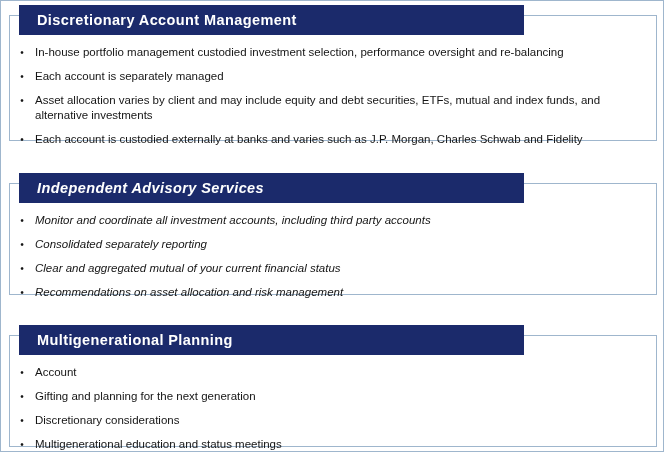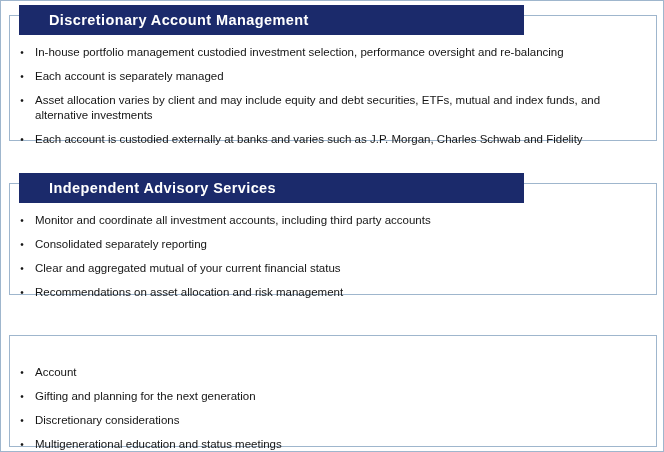--- a/index.html
+++ b/index.html
@@ -51,7 +51,7 @@
     box-sizing: border-box;
     display: flex;
     align-items: center;
-    padding-left: 30px;
+    padding-left: 18px;
     z-index: 2;
   }
   .section-header .title {

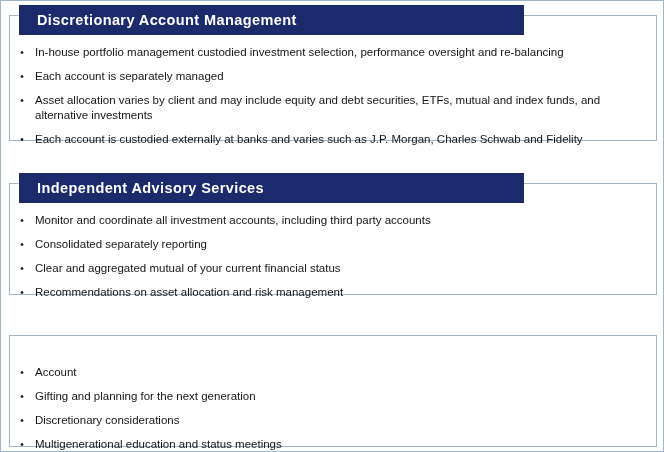--- a/index.html
+++ b/index.html
@@ -93,7 +93,7 @@
 
   
   #sec-0 { top: 4px; height: 136px; }
-  #sec-1 { top: 172px; height: 122px; }
+  #sec-1 { top: 172px; height: 122px; font-style: italic; }
   #sec-2 { top: 324px; height: 122px; }
 </style>
 </head>

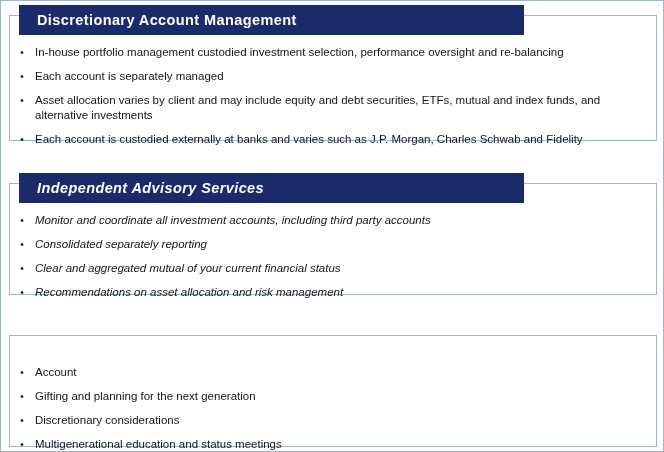--- a/index.html
+++ b/index.html
@@ -153,6 +153,9 @@
 
   <div class="section" id="sec-2">
     <div class="section-frame"></div>
+    <div class="section-header">
+      <span class="title">Multigenerational Planning</span>
+    </div>
     <div class="bullets">
       <div class="bullet">
         <span class="dot">•</span>

